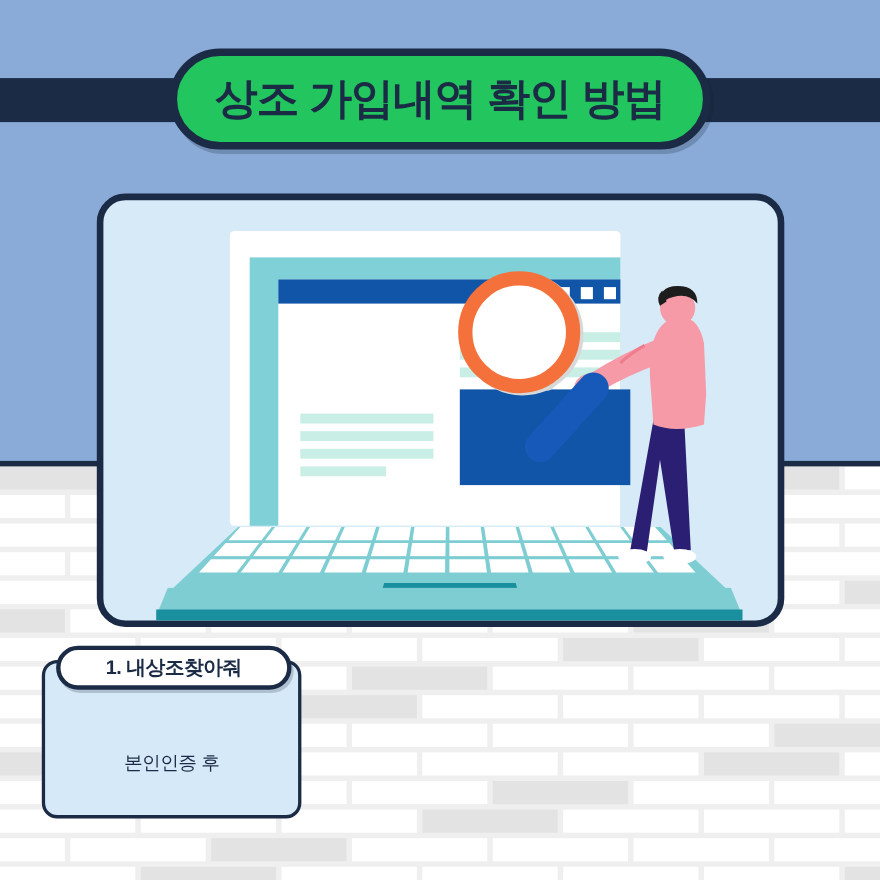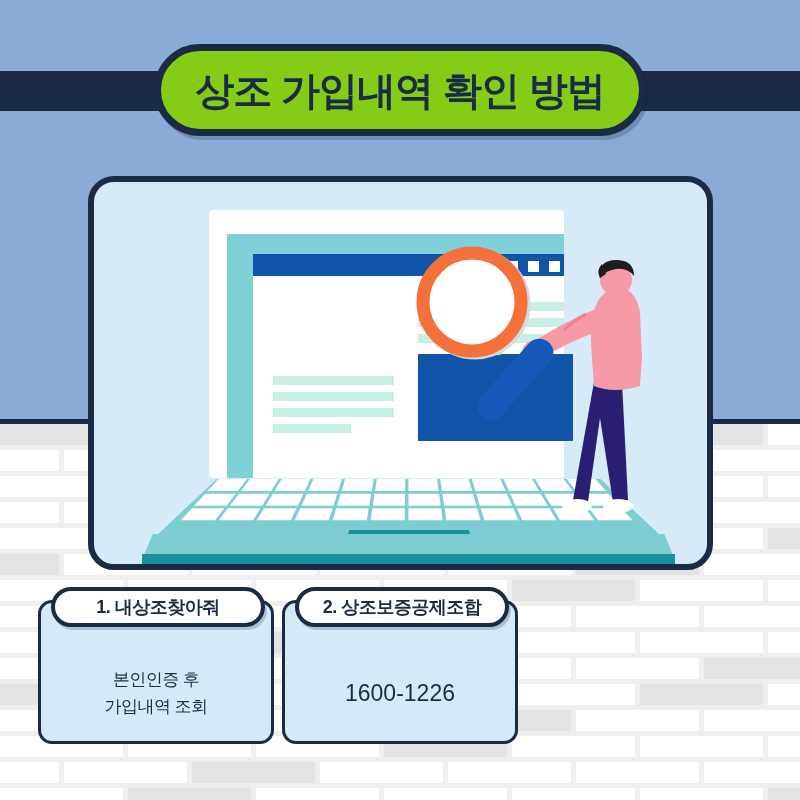--- a/index.html
+++ b/index.html
@@ -21,7 +21,7 @@
   
   .title-pill{
     position:absolute;left:154px;top:44px;width:492px;height:92px;
-    background:#84cc16;border:7px solid #1b2b45;border-radius:46px;
+    background:#22c55e;border:7px solid #1b2b45;border-radius:46px;
     box-sizing:border-box;display:flex;align-items:center;justify-content:center;
     box-shadow:3px 4px 0 rgba(20,30,50,.22);
   }

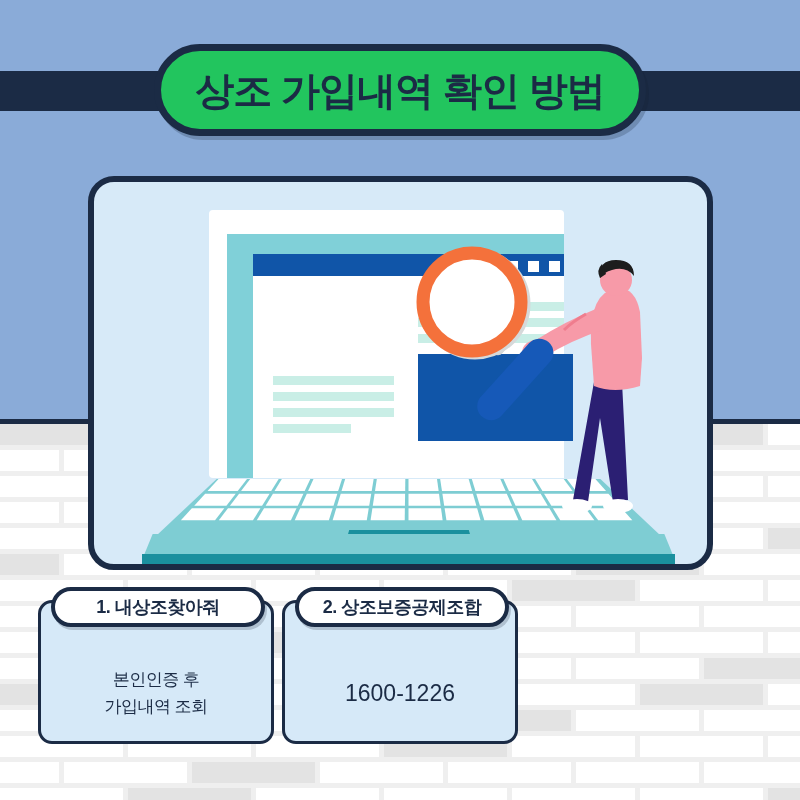--- a/index.html
+++ b/index.html
@@ -326,14 +326,6 @@
       </div>
     </div>
 
-    <div class="card c2">
-      <div class="card-pill">
-        <span class="card-pill-text">2. 상조보증공제조합</span>
-      </div>
-      <div class="card-body">
-        <span class="card-line num">1600-1226</span>
-      </div>
-    </div>
 
 
   </div>

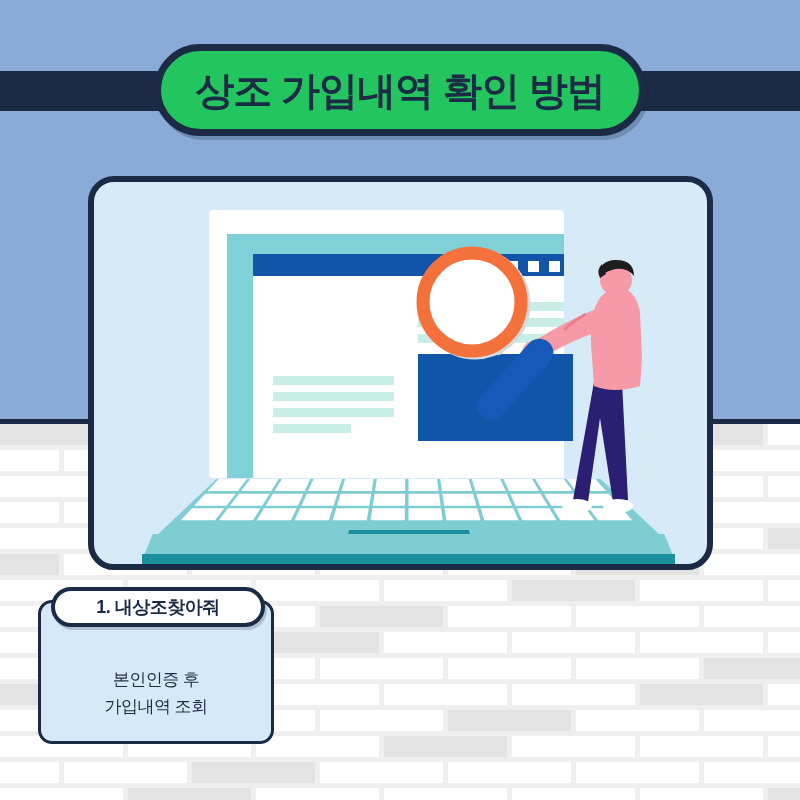--- a/index.html
+++ b/index.html
@@ -322,7 +322,6 @@
       </div>
       <div class="card-body">
         <span class="card-line">본인인증 후</span>
-        <span class="card-line">가입내역 조회</span>
       </div>
     </div>
 

